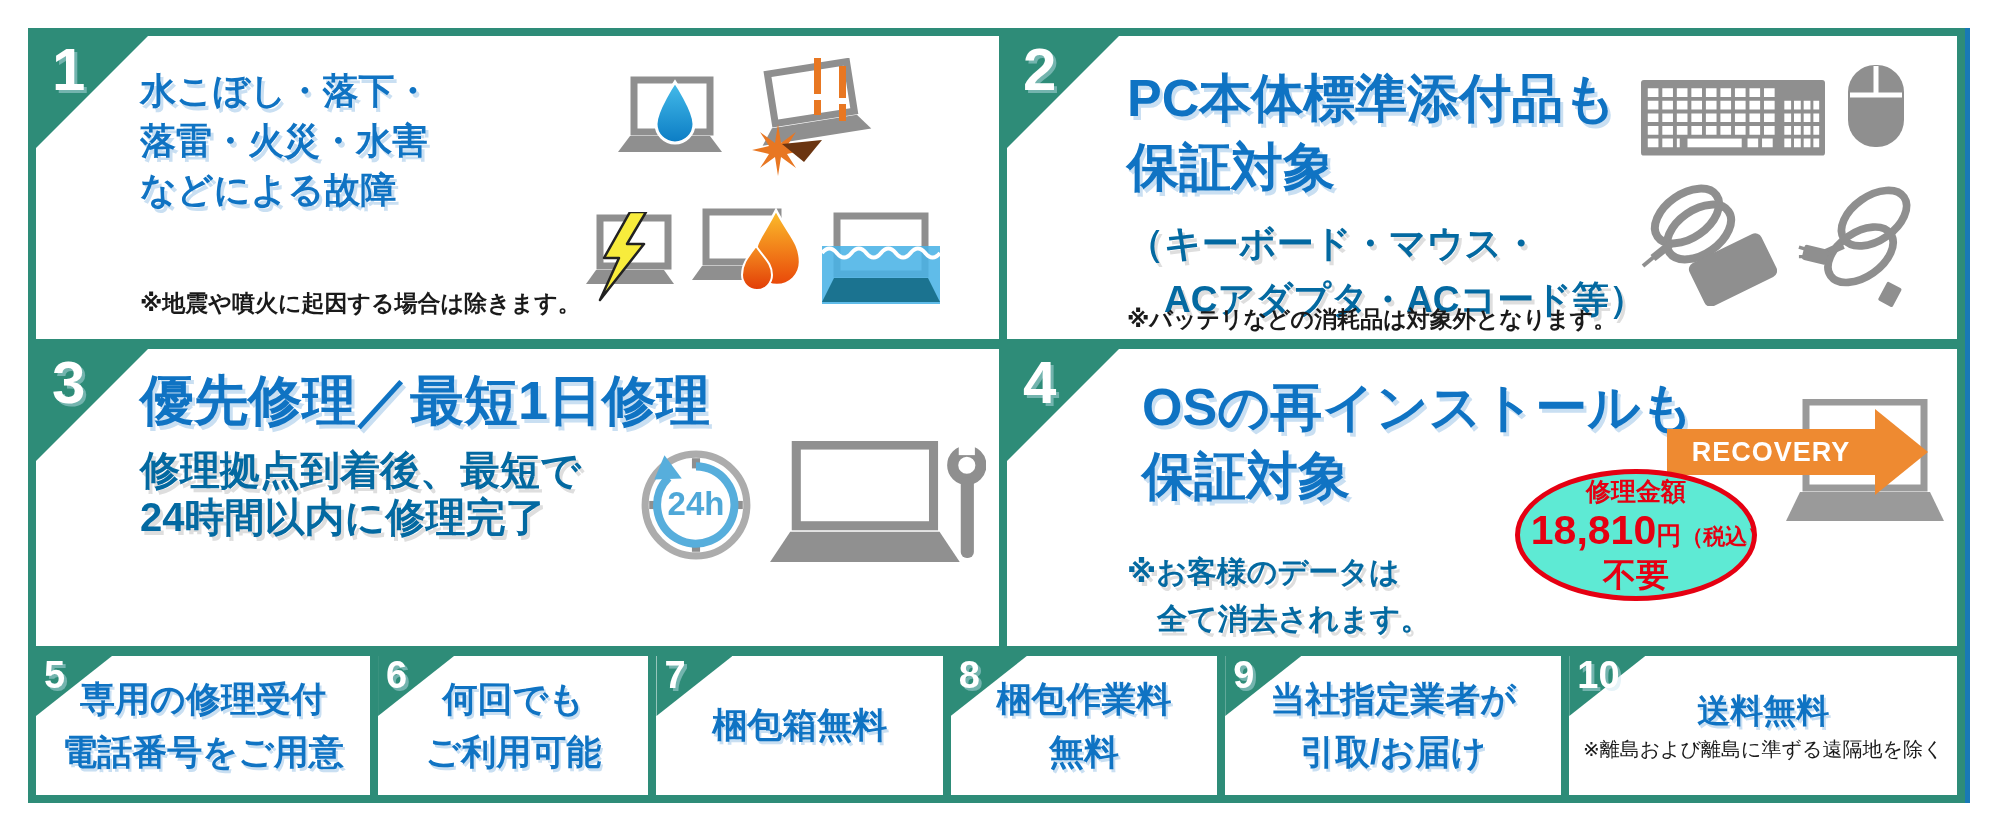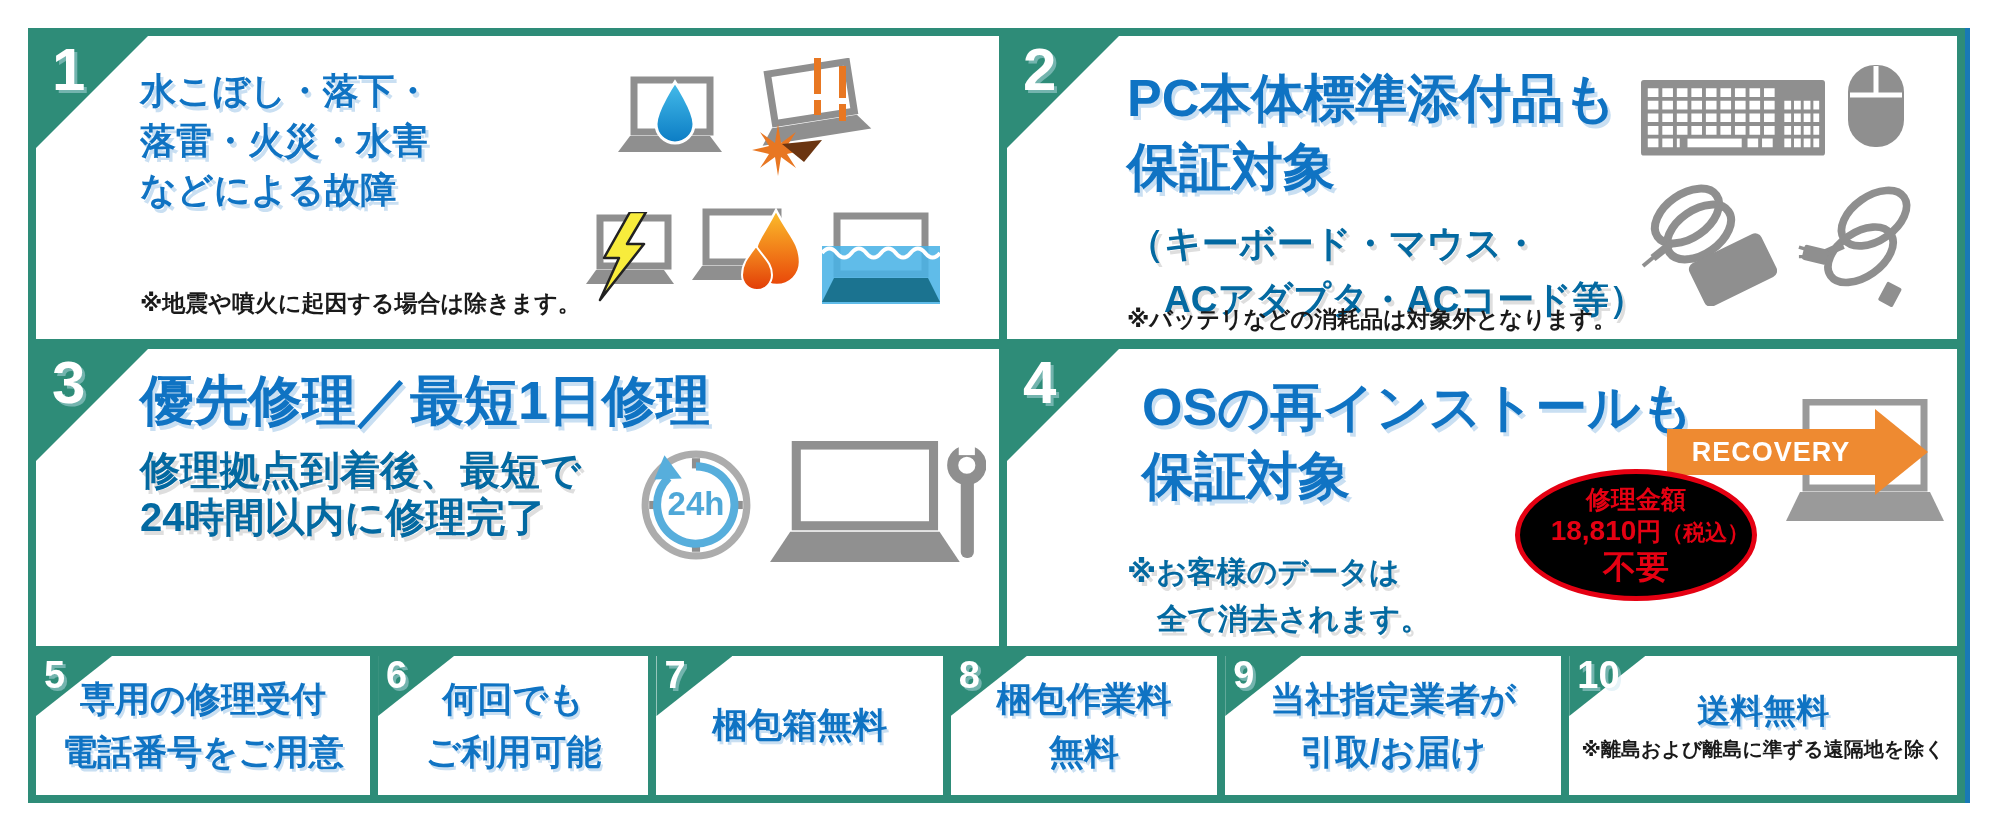--- a/index.html
+++ b/index.html
@@ -73,7 +73,7 @@
   .badge{position:absolute;left:508px;top:120px;width:232px;height:122px;
          border:5px solid #E50012;border-radius:50%;color:#E50012;
          display:flex;flex-direction:column;align-items:center;justify-content:center;
-         text-align:center;font-weight:bold;z-index:2;background:#000000;}
+         text-align:center;font-weight:bold;z-index:2;background:#5eead4;}
   .badge-l1{font-size:25px;line-height:1.2;}
   .badge-l2{font-size:25px;line-height:1.2;white-space:nowrap;}
   .badge-amt{font-size:28px;margin-left:28px;}

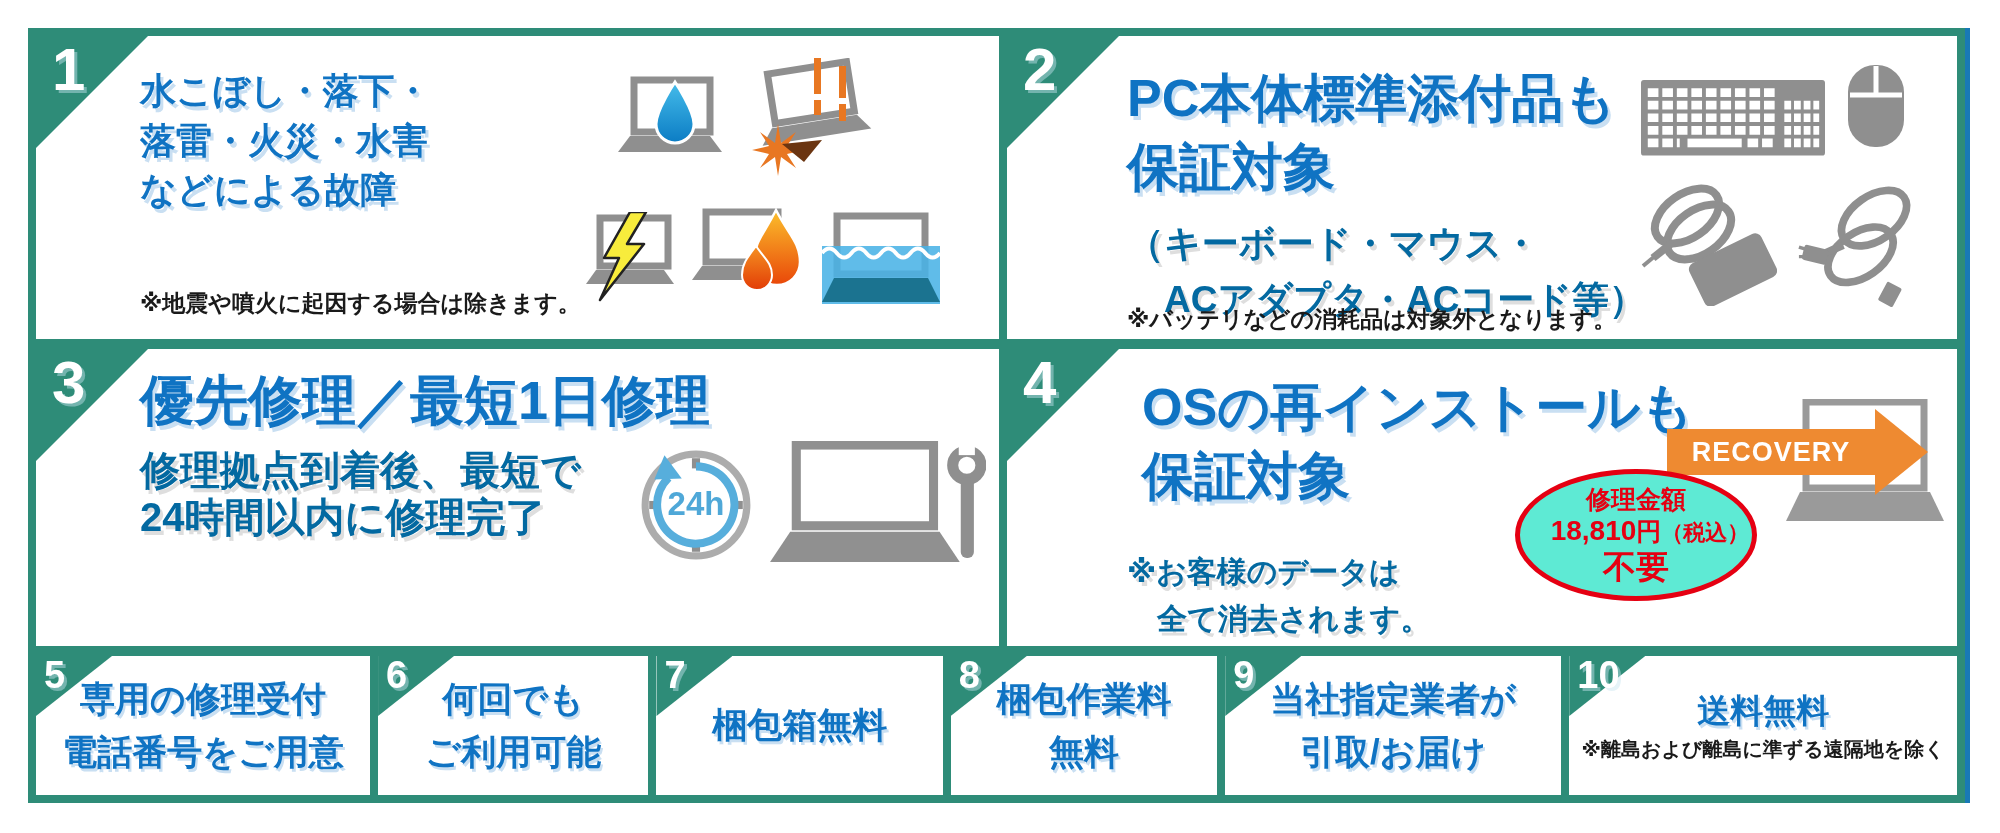--- a/index.html
+++ b/index.html
@@ -76,7 +76,7 @@
          text-align:center;font-weight:bold;z-index:2;background:#5eead4;}
   .badge-l1{font-size:25px;line-height:1.2;}
   .badge-l2{font-size:25px;line-height:1.2;white-space:nowrap;}
-  .badge-amt{font-size:28px;margin-left:28px;}
+  .badge-amt{font-size:41px;margin-left:28px;}
   .badge-unit{font-size:25px;}
   .badge-tax{font-size:22px;}
   .badge-l3{font-size:33px;line-height:1.15;}

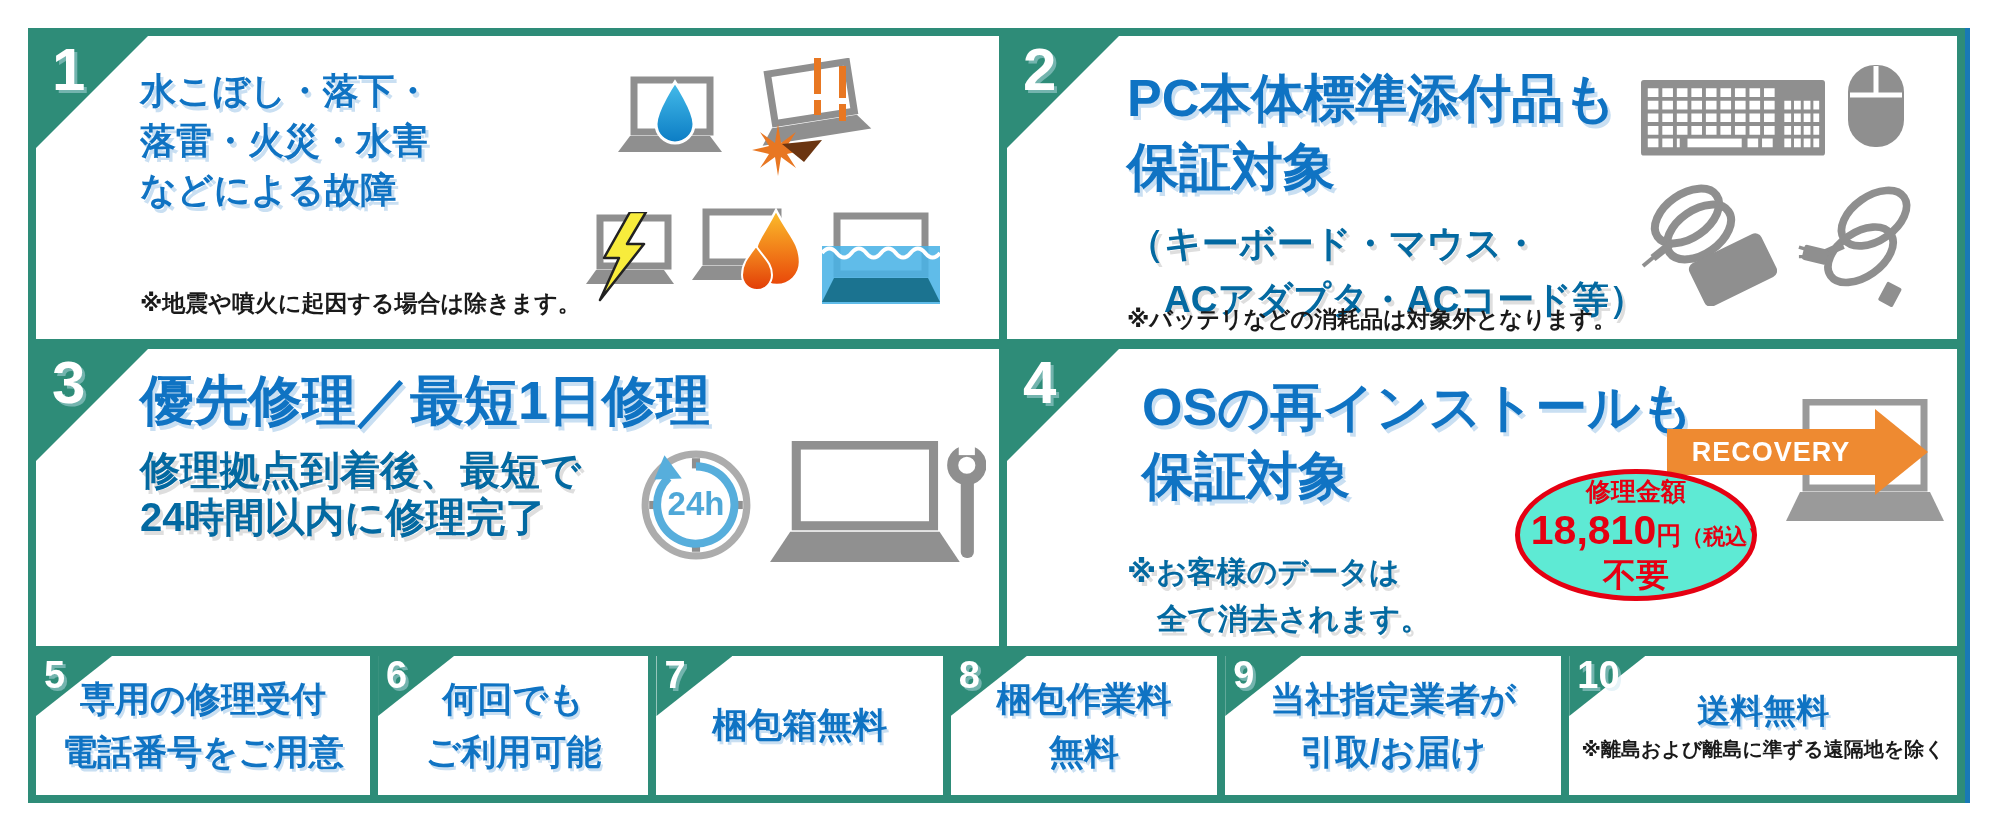--- a/index.html
+++ b/index.html
@@ -86,7 +86,7 @@
   .pb-title{font-size:35px;font-weight:bold;color:#0F73C3;line-height:1.5;
             text-shadow:2px 3px 0 #C9DFF2;position:relative;z-index:1;}
   .pb10-title{font-size:33px;line-height:1.4;}
-  .pb-note{font-size:20px;color:#1A1A1A;font-weight:700;margin-top:2px;position:relative;z-index:1;}
+  .pb-note{font-size:20px;color:#1A1A1A;font-weight:400;margin-top:2px;position:relative;z-index:1;}
 </style>
 </head>
 <body>

